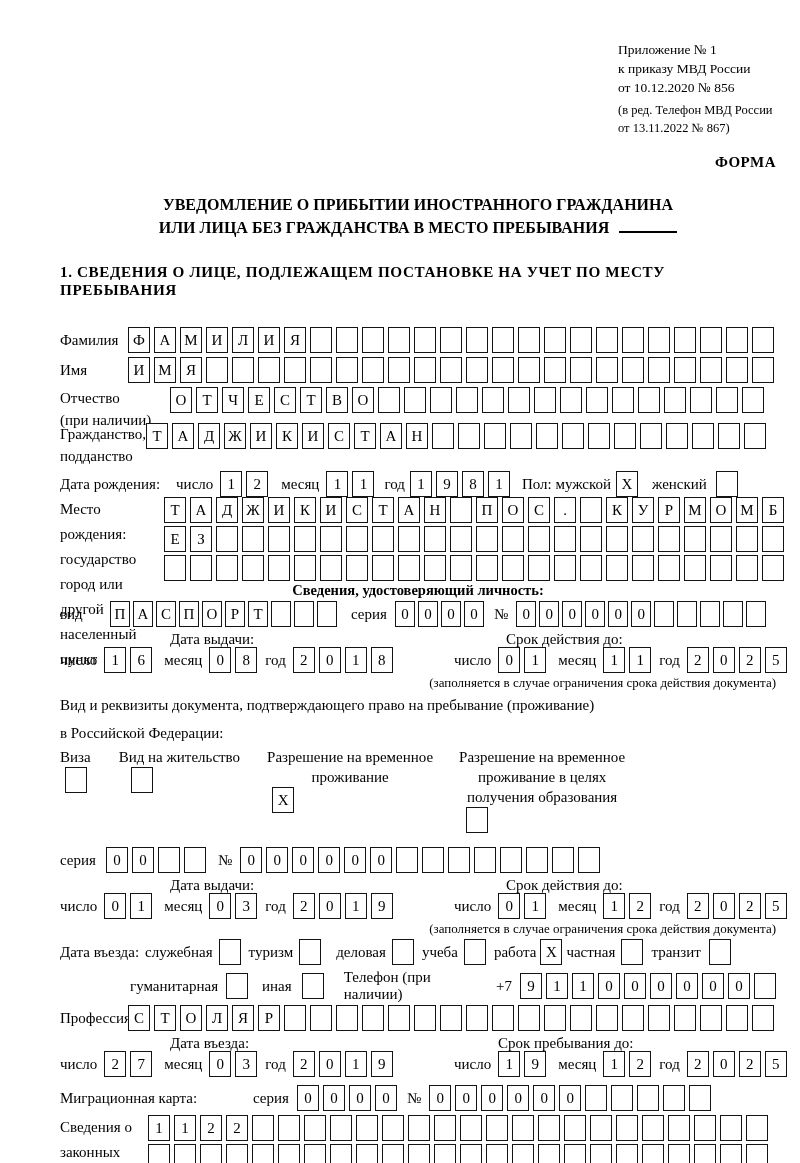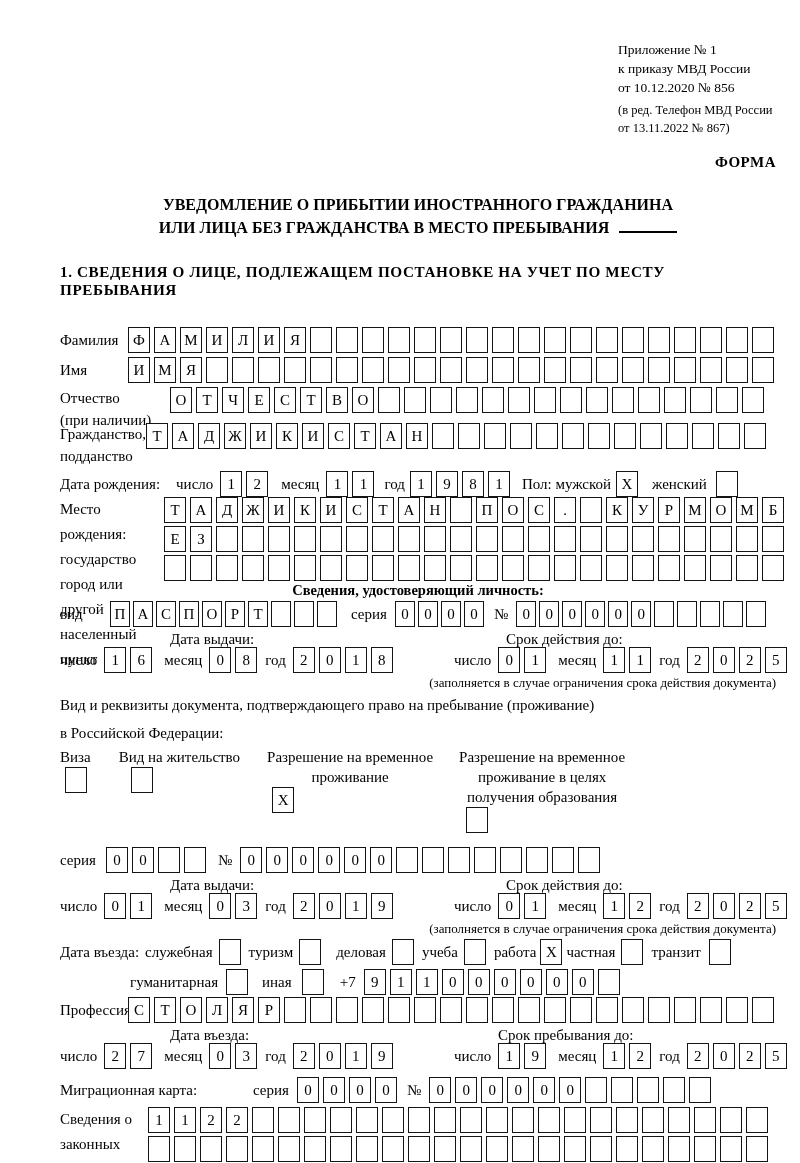--- a/index.html
+++ b/index.html
@@ -545,6 +545,7 @@
     <div class="cells" style="margin-left:10px">
         <span class="cell"></span>
       </div>
+    <span style="margin-left:20px">Телефон (при наличии)</span>
     <span style="margin-left:16px">+7</span>
     <div class="cells" style="margin-left:8px">
         <span class="cell">9</span>

